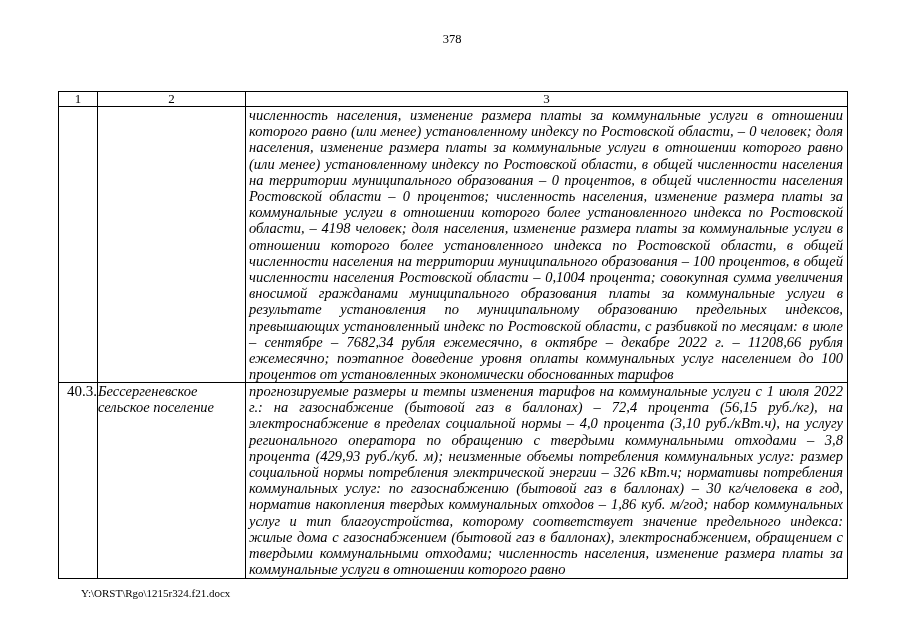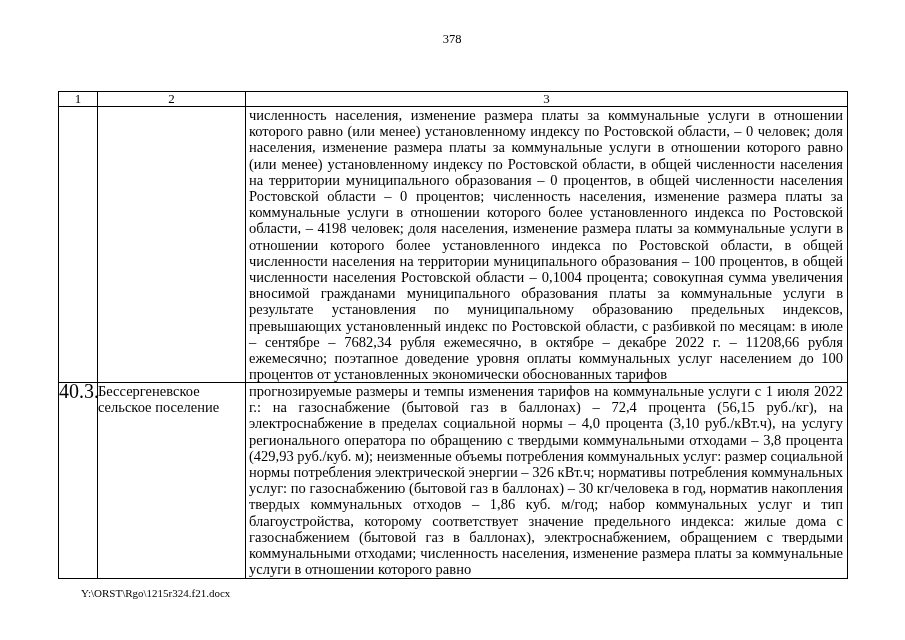--- a/index.html
+++ b/index.html
@@ -66,7 +66,7 @@
     padding: 0 4px 0 3px;
     text-align: left;
   }
-  .desc-cell { padding: 0; }
+  .desc-cell { padding: 0; font-style: italic; }
   .clip {
     overflow: hidden;
     font-size: 14.5px;

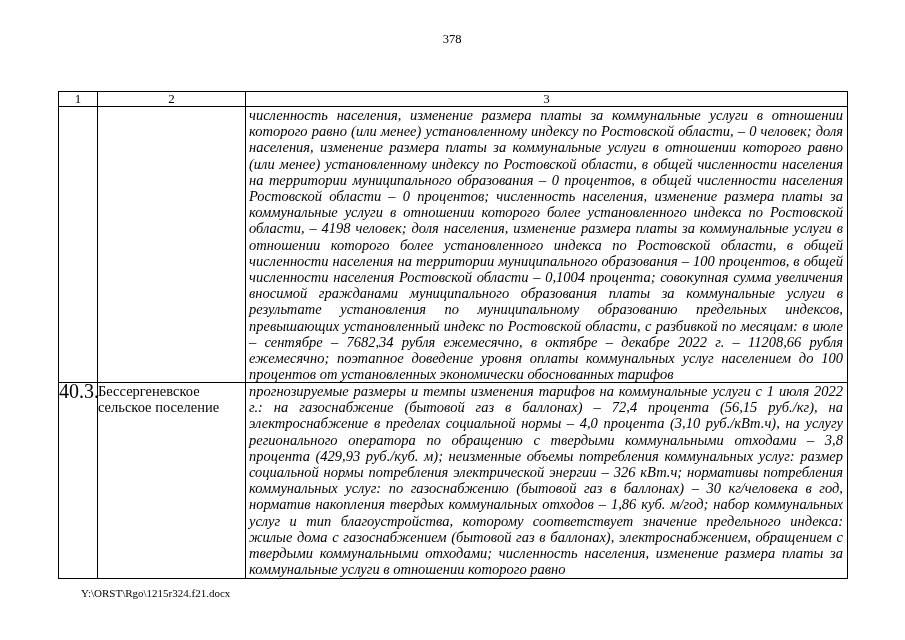--- a/index.html
+++ b/index.html
@@ -55,7 +55,7 @@
   .row-a { height: 276px; }
   .row-b { height: 196px; }
   .num-cell {
-    font-size: 20px;
+    font-size: 15px;
     line-height: 16.2px;
     padding: 0 2px 0 3px;
     text-align: right;

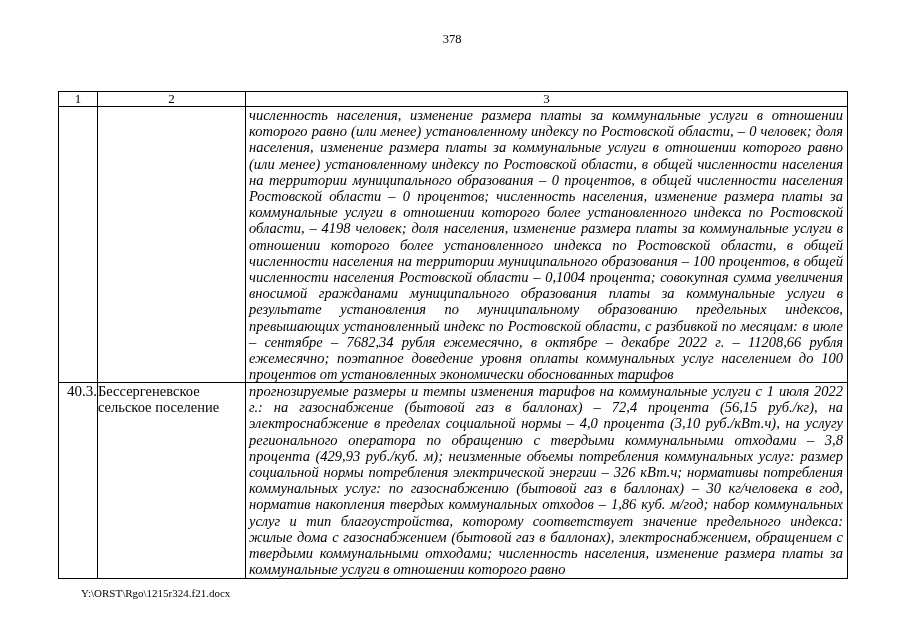--- a/index.html
+++ b/index.html
@@ -65,6 +65,7 @@
     line-height: 16.2px;
     padding: 0 4px 0 3px;
     text-align: left;
+    font-style: italic;
   }
   .desc-cell { padding: 0; font-style: italic; }
   .clip {

